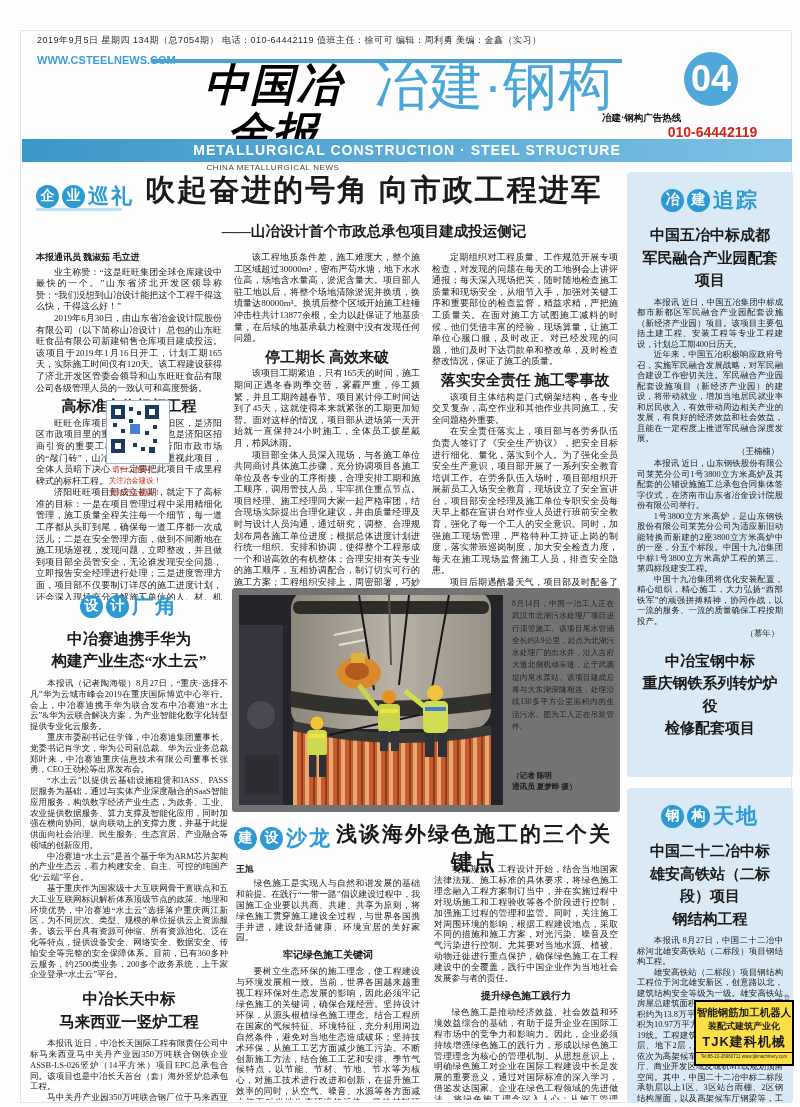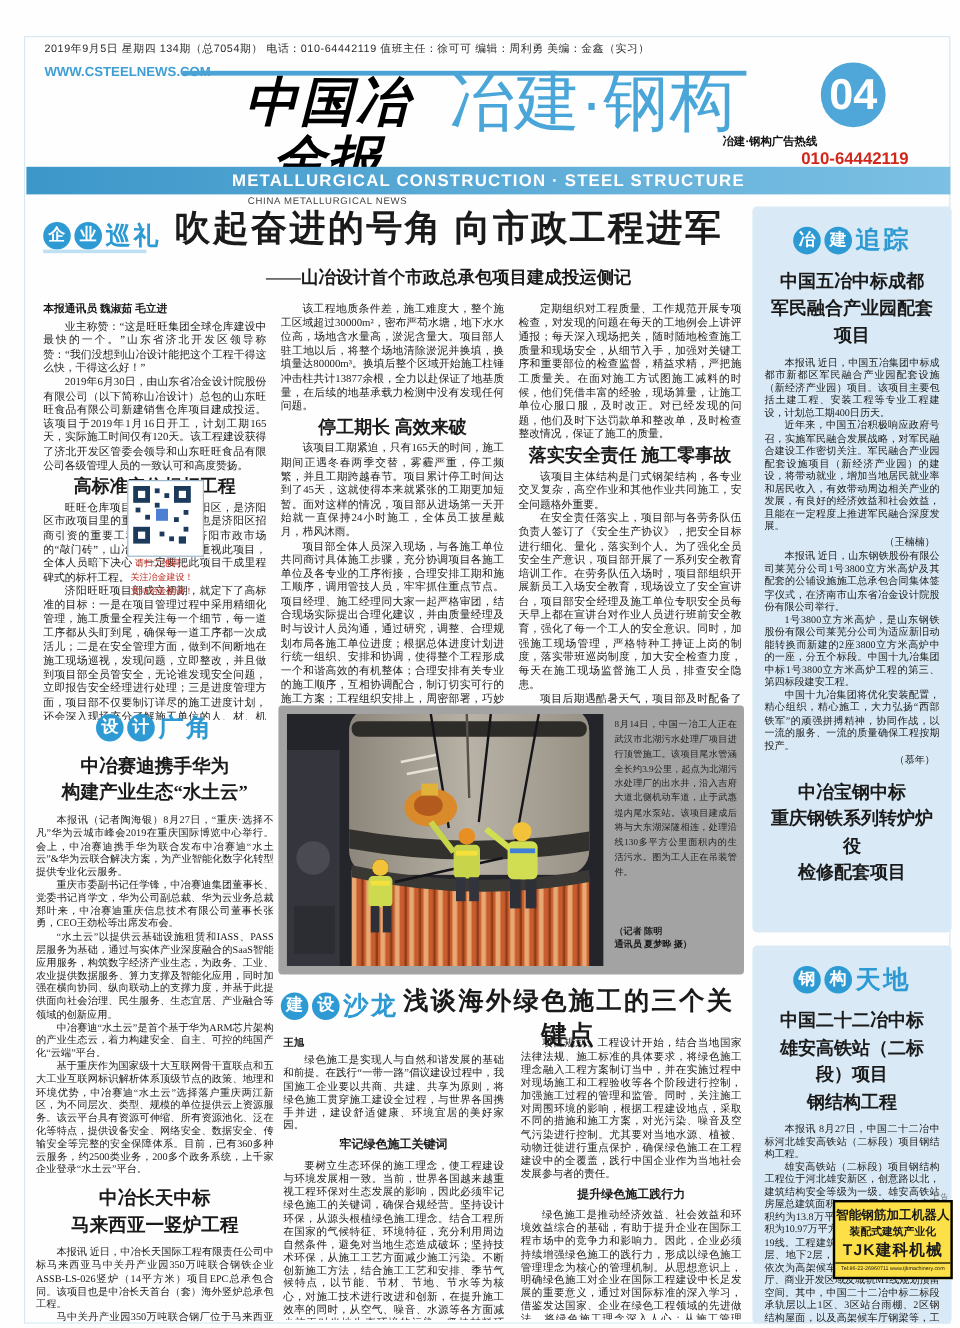--- a/index.html
+++ b/index.html
@@ -54,7 +54,7 @@
   #qr-box{left:106px;top:400px;width:58px;height:58px;background:#fff;border:1px solid #9db8cc;padding:2px;}
   #qr-caption{left:100px;top:464px;width:70px;font-size:7.5px;color:#c22a1e;text-align:center;white-space:pre-line;line-height:1.5;}
   
-  #photo-panel{left:232px;top:588px;width:388px;height:224px;background:#a3a3a3;border-radius:3px;}
+  #photo-panel{left:232px;top:588px;width:388px;height:224px;background:#737373;border-radius:3px;}
   #photo-img{left:7px;top:7px;width:264px;height:210px;}
   #photo-caption{left:280px;top:10px;width:102px;font-size:7.6px;line-height:1.62;text-align:justify;color:#222;}
   #photo-credit{left:280px;top:182px;width:102px;font-size:7.6px;font-weight:bold;white-space:pre-line;line-height:1.5;}

